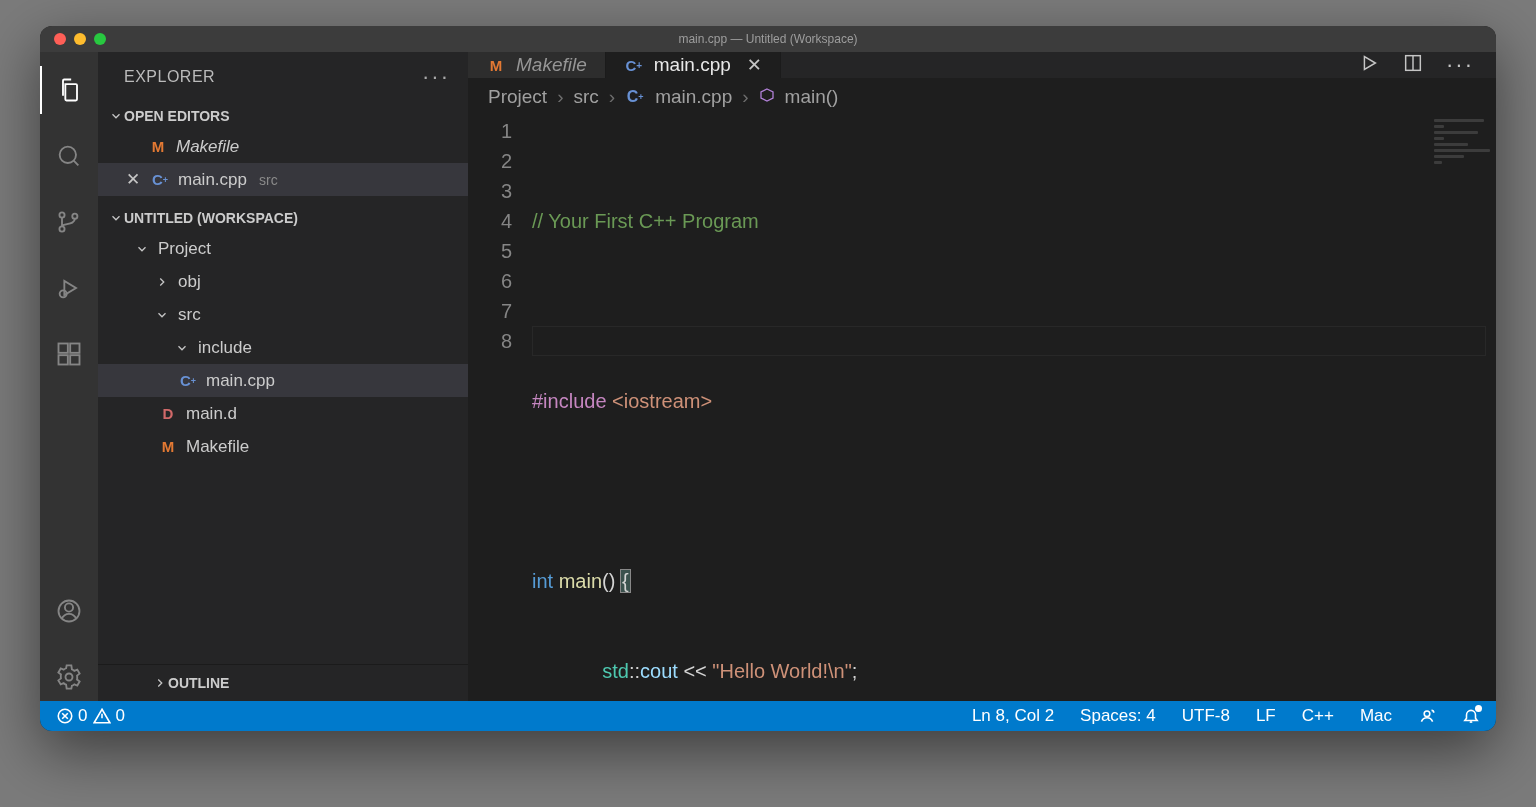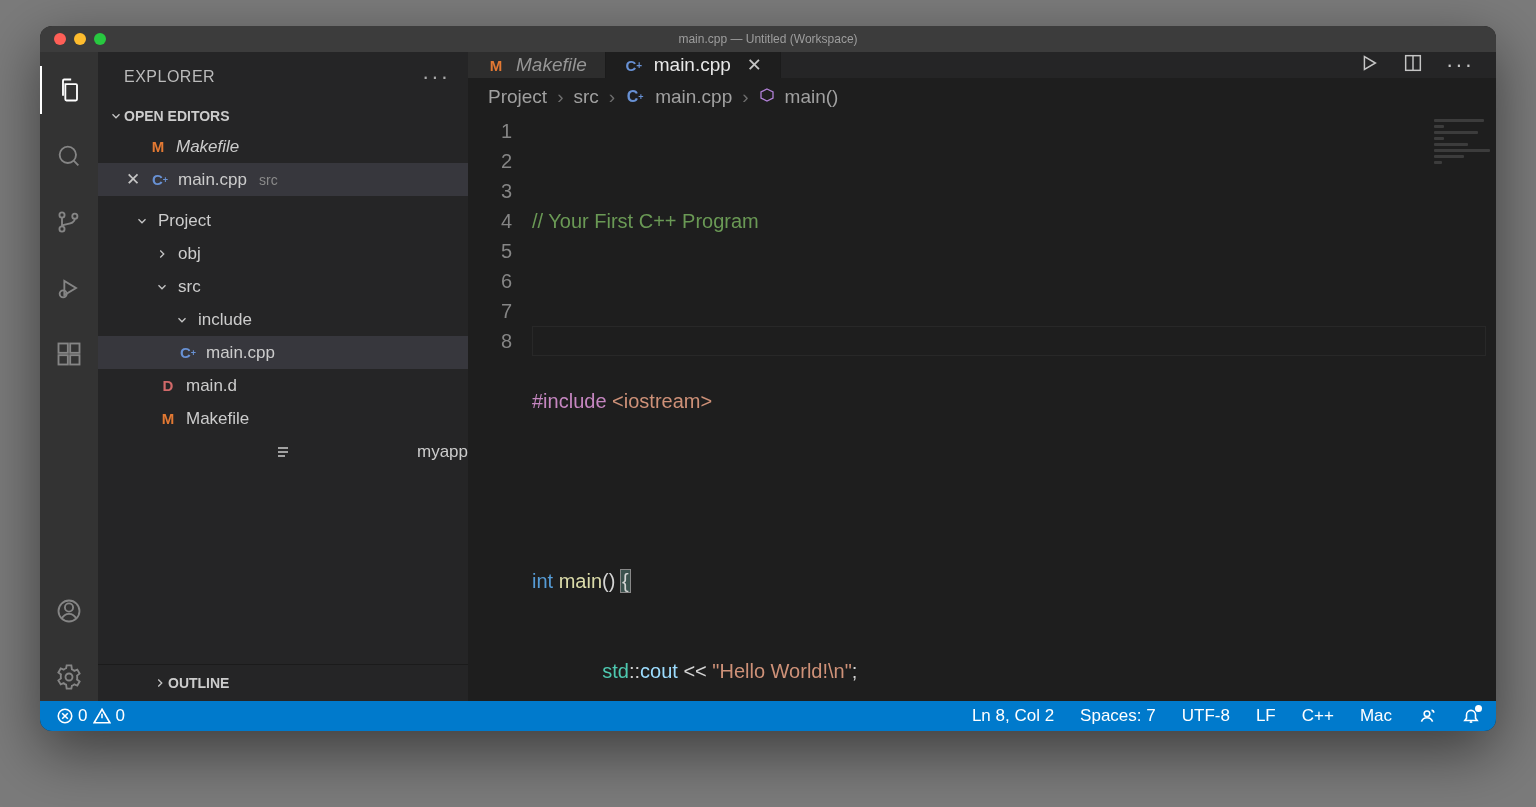--- a/index.html
+++ b/index.html
@@ -175,6 +175,14 @@
       </div>
 
       <div class="sb-section">
+        <div class="sb-header">
+          <span class="chev">
+              <svg viewBox="0 0 16 16">
+                <path d="m4 6 4 4 4-4"></path>
+              </svg>
+            </span>
+          <span>UNTITLED (WORKSPACE)</span>
+        </div>
         <div class="tree-row">
           <span class="pad" style="width:28px"></span>
           <span class="chev">

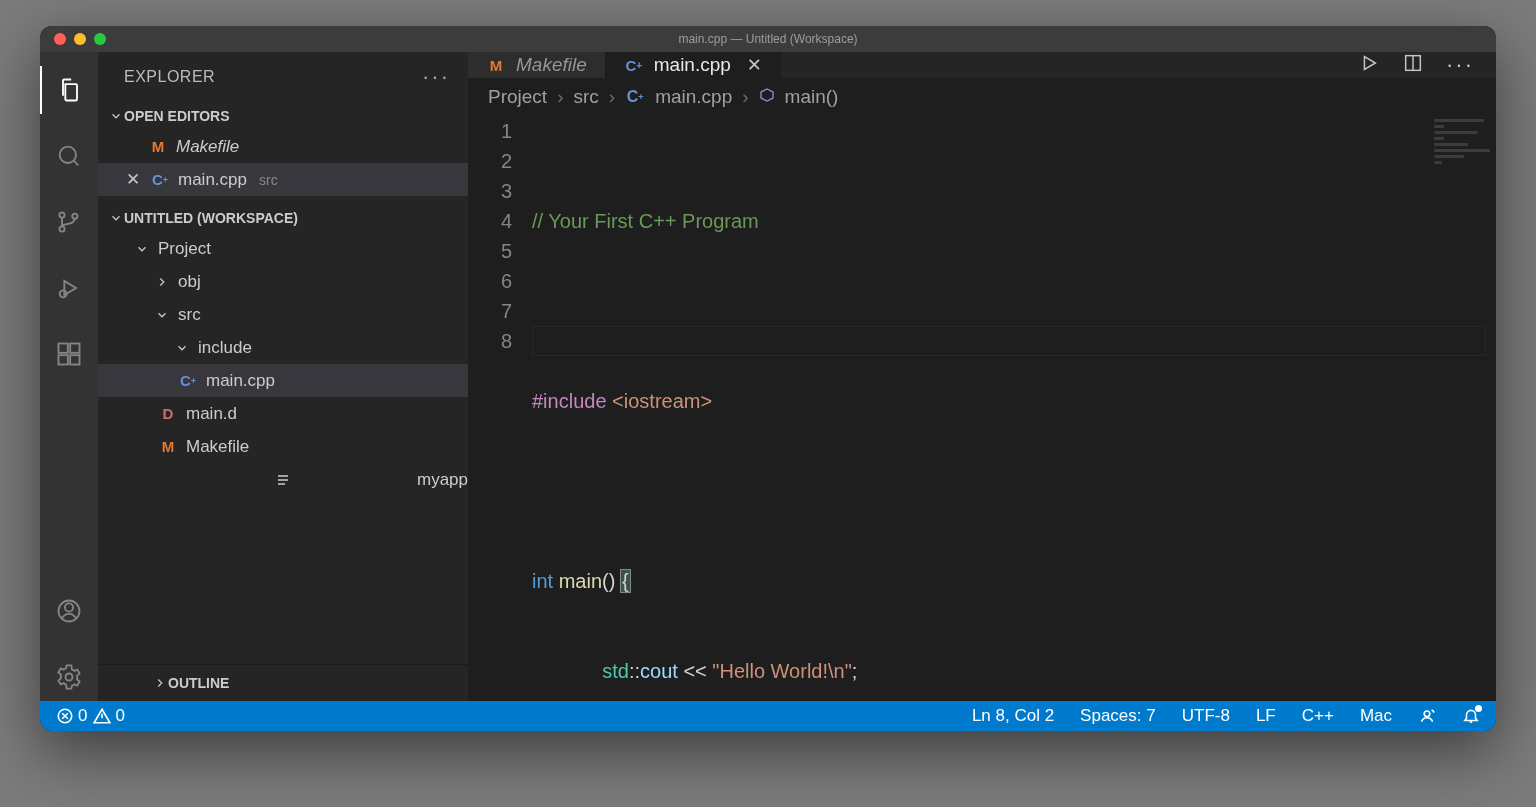--- a/index.html
+++ b/index.html
@@ -234,15 +234,6 @@
           <span class="ic m">M</span>
           <span>Makefile</span>
         </div>
-        <div class="tree-row">
-          <span class="pad" style="width:52px"></span>
-          <span class="ic lines">
-            <svg viewBox="0 0 16 16" width="16" height="16" stroke="currentColor" stroke-width="1.5">
-                <path d="M3 4h10M3 8h10M3 12h7"></path>
-              </svg>
-          </span>
-          <span>myapp</span>
-        </div>
       </div>
 
       <div class="sb-section outline">

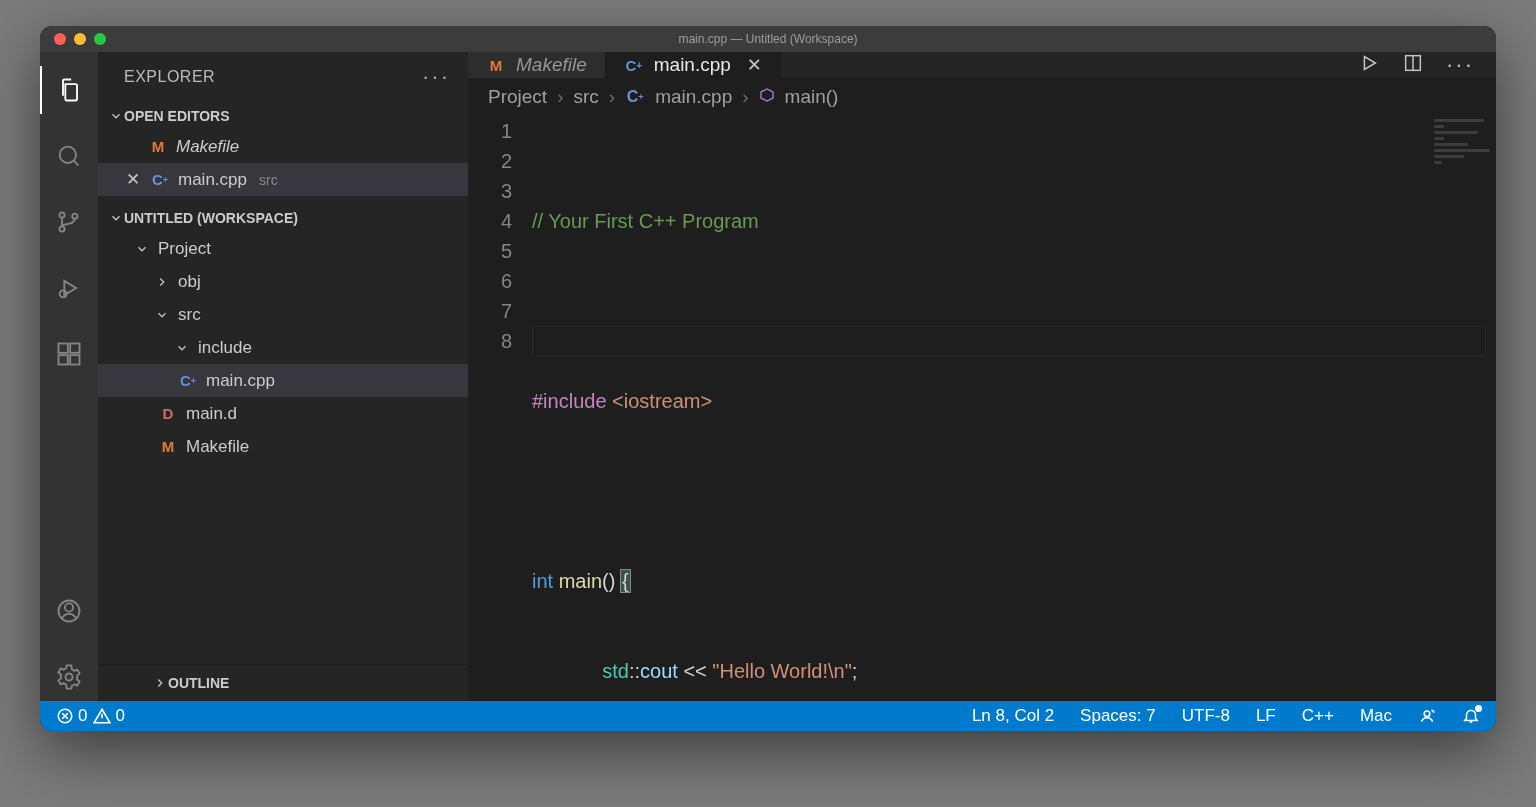--- a/index.html
+++ b/index.html
@@ -343,7 +343,7 @@
     </div>
     <div class="right">
       <span class="sitem">Ln 8, Col 2</span>
-      <span class="sitem">Spaces: 7</span>
+      <span class="sitem">Spaces: 4</span>
       <span class="sitem">UTF-8</span>
       <span class="sitem">LF</span>
       <span class="sitem">C++</span>

